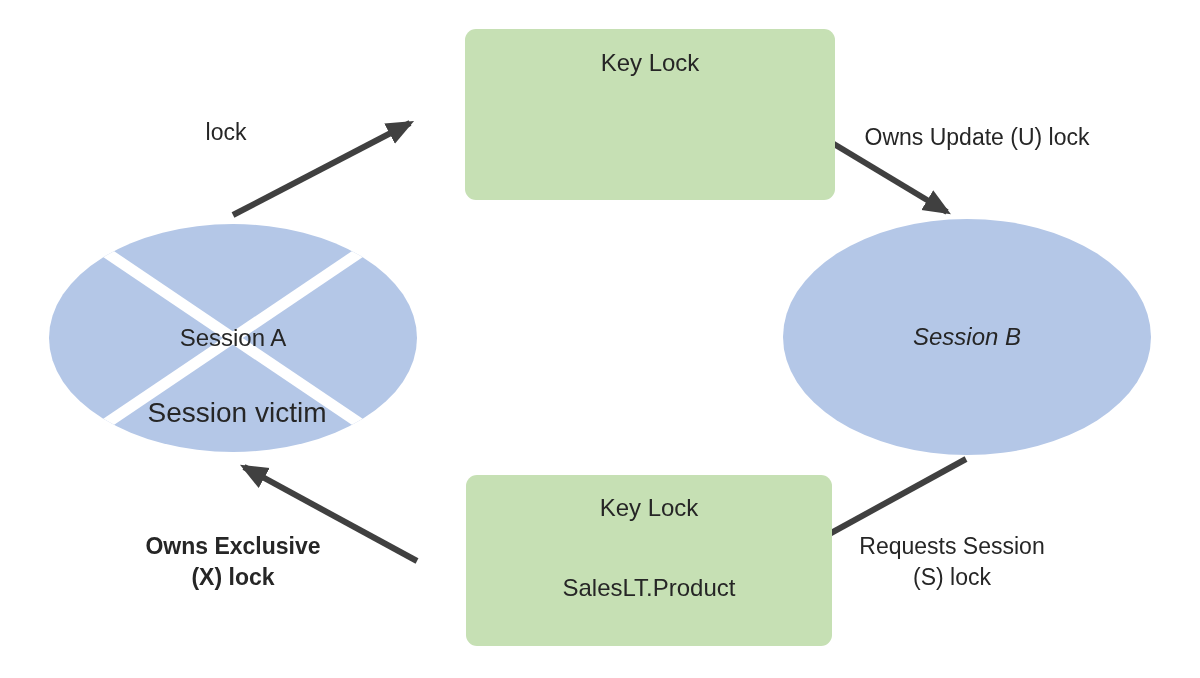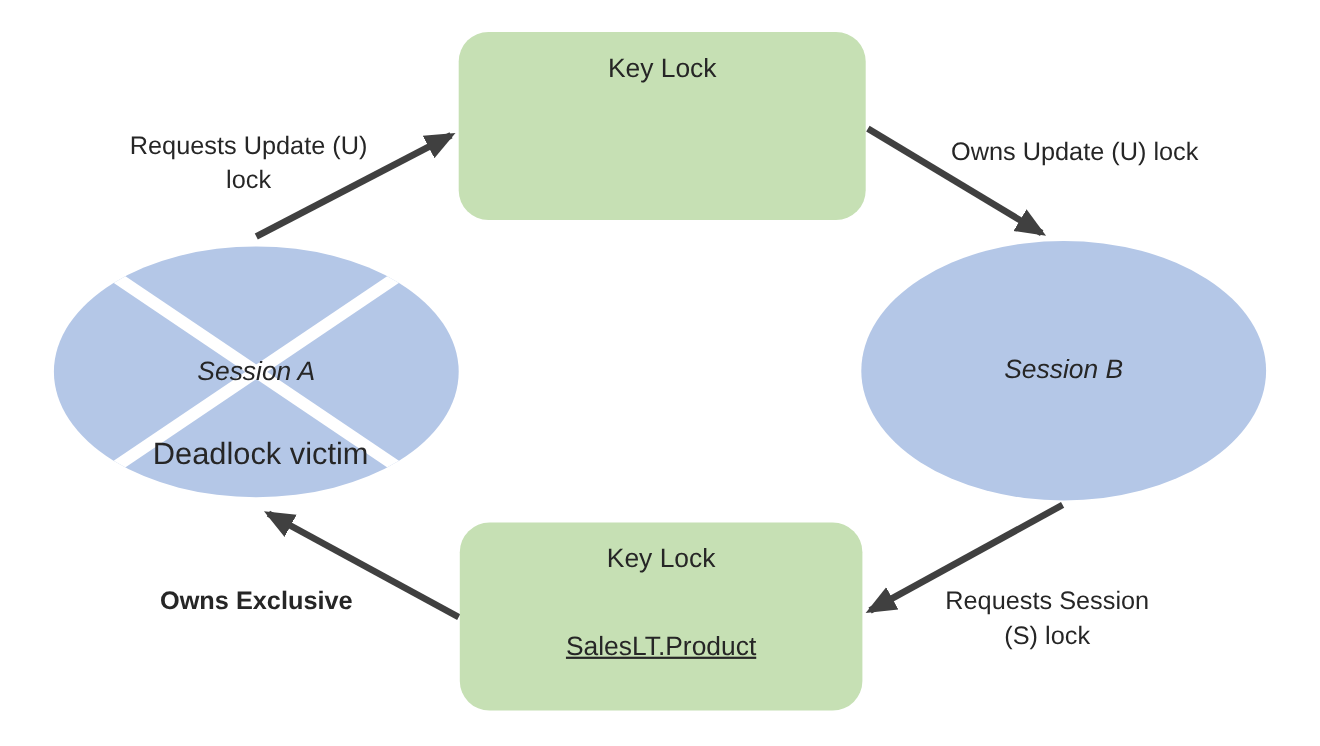--- a/index.html
+++ b/index.html
@@ -30,7 +30,8 @@
   .node-box {
     position: absolute;
     background: var(--lock-fill, #c6e0b4);
-    border-radius: 27px;
+    border-radius: 11px;
+    margin-left: 48px;
   }
   .box-top    { left: 417px; top: 29px;  width: 370px; height: 171px; }
   .box-bottom { left: 418px; top: 475px; width: 366px; height: 171px; }

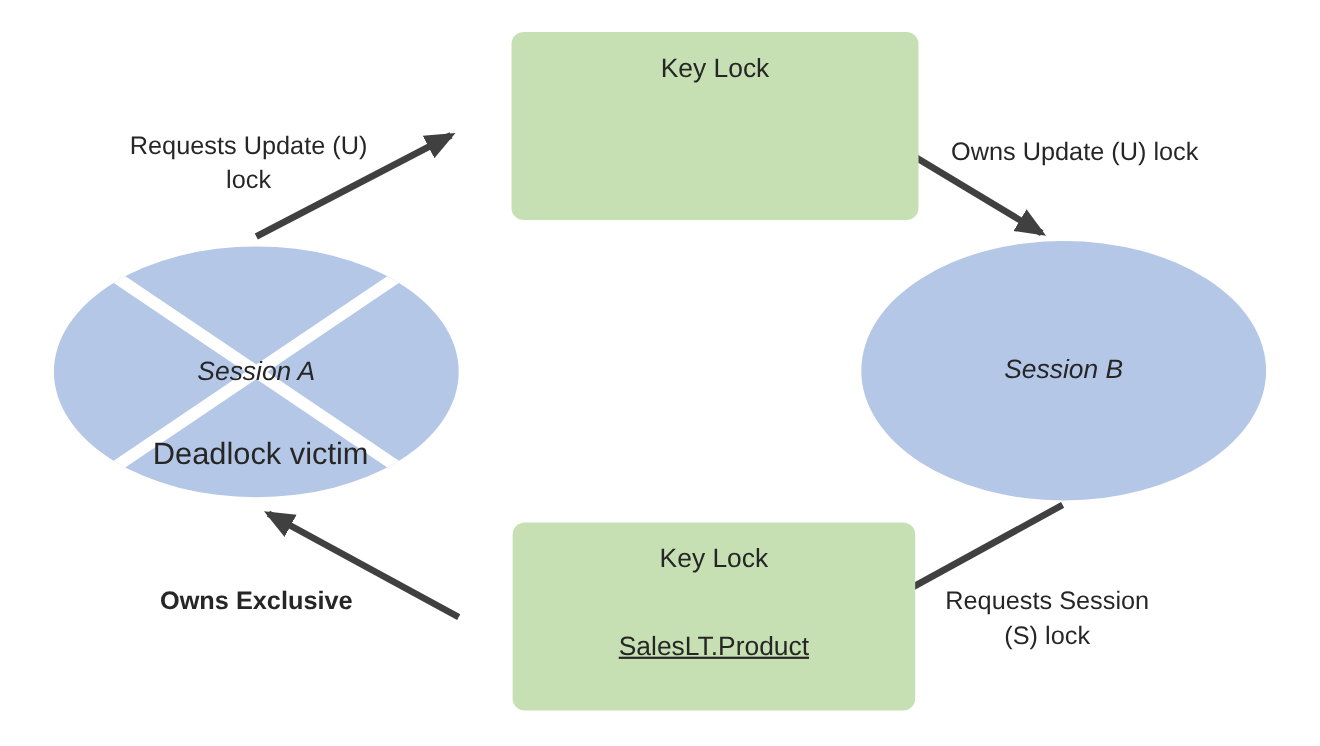--- a/index.html
+++ b/index.html
@@ -122,7 +122,6 @@
   <div class="session-label session-b-label">Session B</div>
 
   <div class="edge-label lbl-requests-update">
-    <div>Requests Update (U)</div>
     <div>lock</div>
   </div>
 

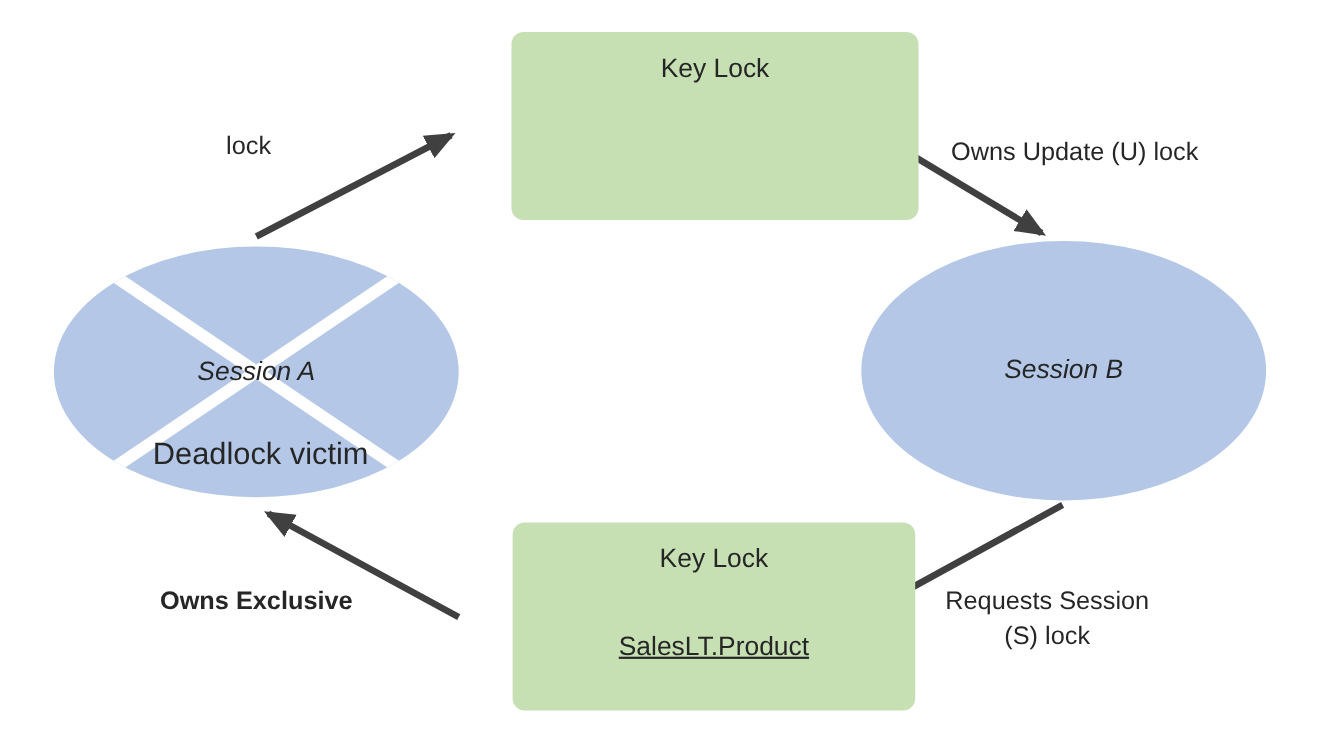--- a/index.html
+++ b/index.html
@@ -55,7 +55,7 @@
     line-height: 30px;
     color: var(--text, #262626);
   }
-  .session-a-label { left: 133px; top: 323px; width: 200px; font-style: italic; }
+  .session-a-label { left: 133px; top: 323px; width: 200px; }
   .session-b-label { left: 867px; top: 322px; width: 200px; font-style: italic; }
   .deadlock-label {
     position: absolute;

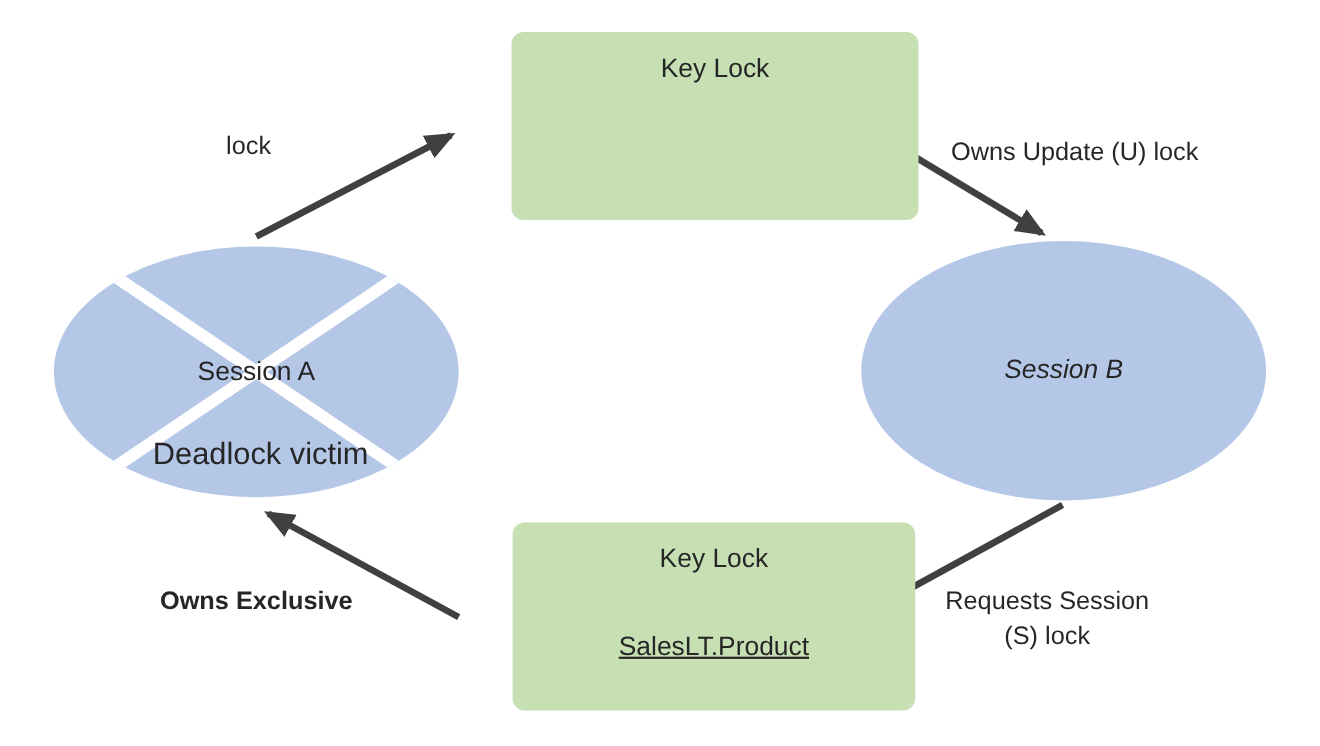--- a/index.html
+++ b/index.html
@@ -118,7 +118,7 @@
   </div>
 
   <div class="session-label session-a-label">Session A</div>
-  <div class="deadlock-label">Deadlock victim</div>
+  <div class="deadlock-label">Session victim</div>
   <div class="session-label session-b-label">Session B</div>
 
   <div class="edge-label lbl-requests-update">

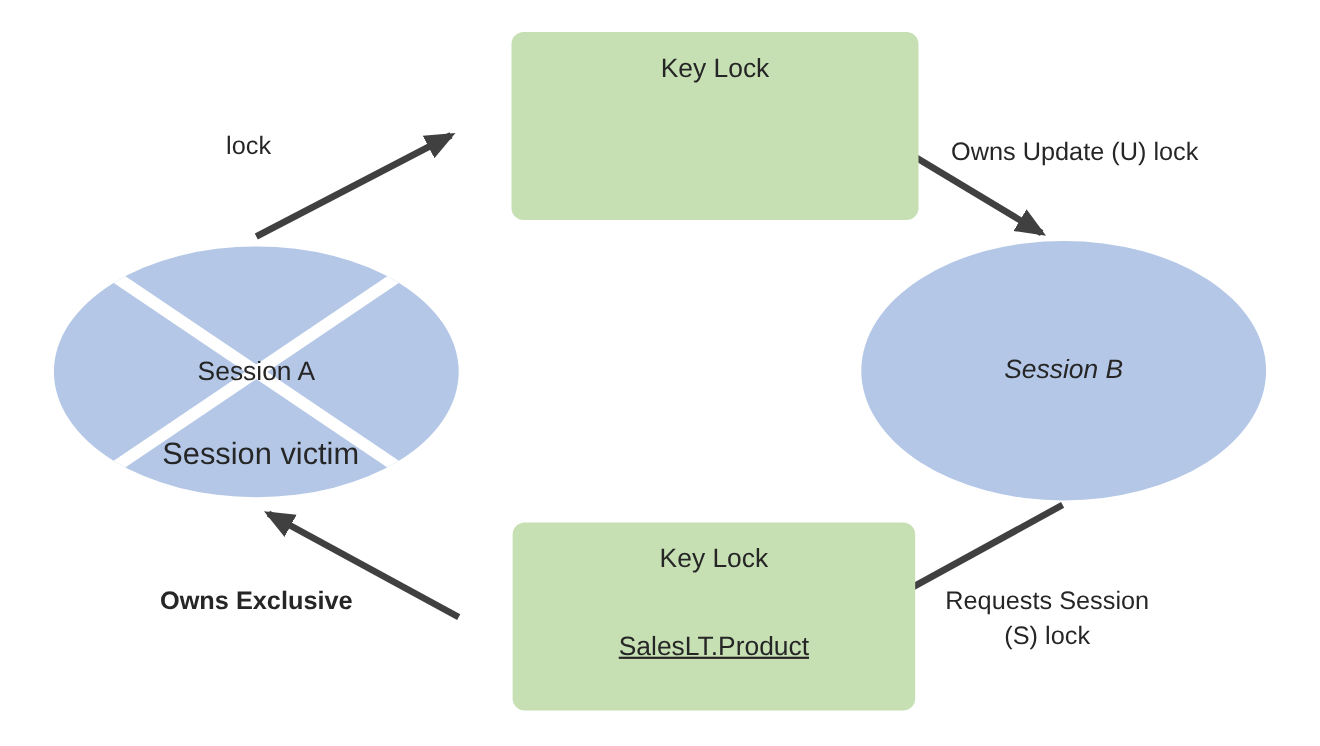--- a/index.html
+++ b/index.html
@@ -131,6 +131,7 @@
 
   <div class="edge-label lbl-owns-exclusive">
     <div>Owns Exclusive</div>
+    <div>(X) lock</div>
   </div>
 
   <div class="edge-label lbl-requests-shared">

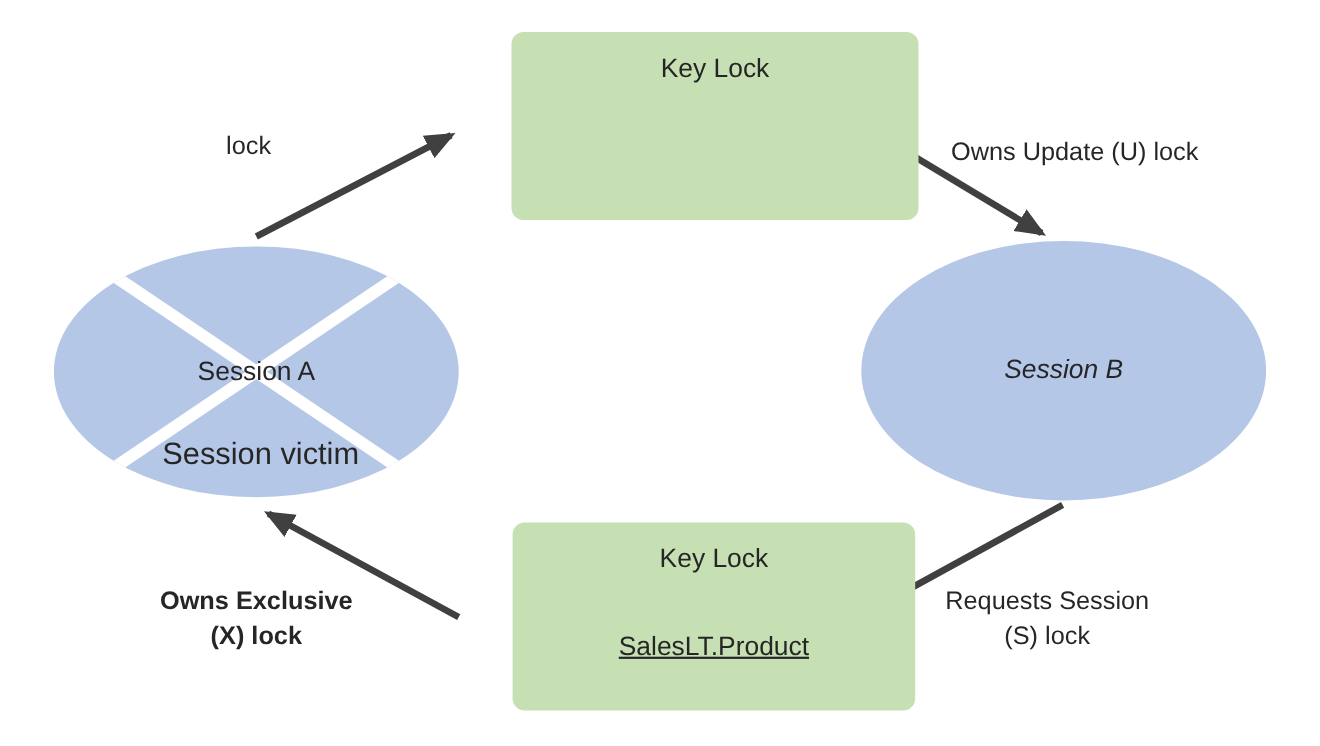--- a/index.html
+++ b/index.html
@@ -47,7 +47,7 @@
   .box-top .box-title     { top: 19px; }
   .box-top .box-object    { top: 101px; }
   .box-bottom .box-title  { top: 18px; }
-  .box-bottom .box-object { top: 98px; text-decoration: underline; }
+  .box-bottom .box-object { top: 98px; }
   .session-label {
     position: absolute;
     text-align: center;

